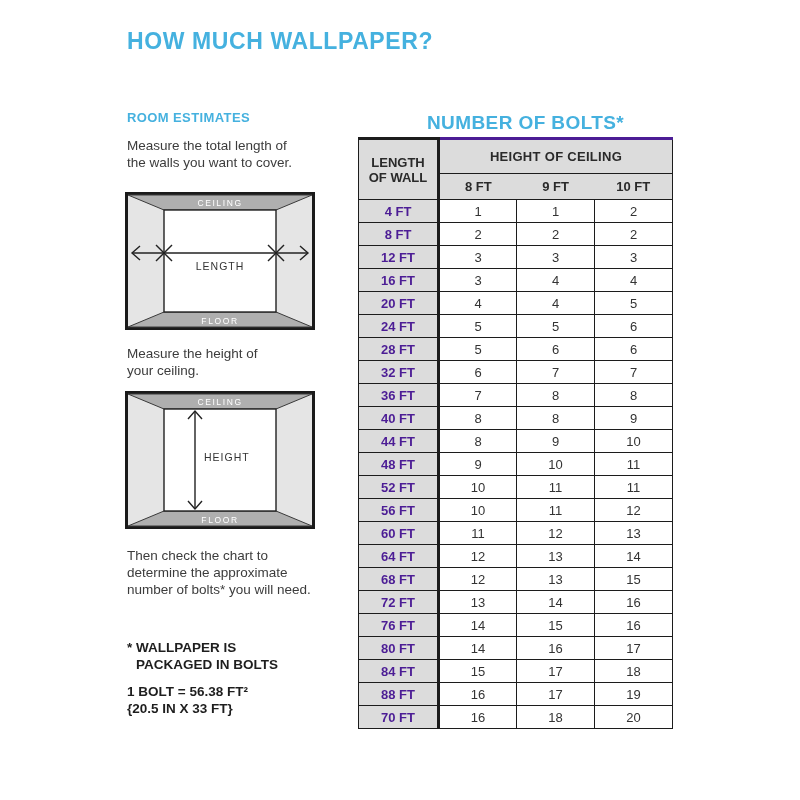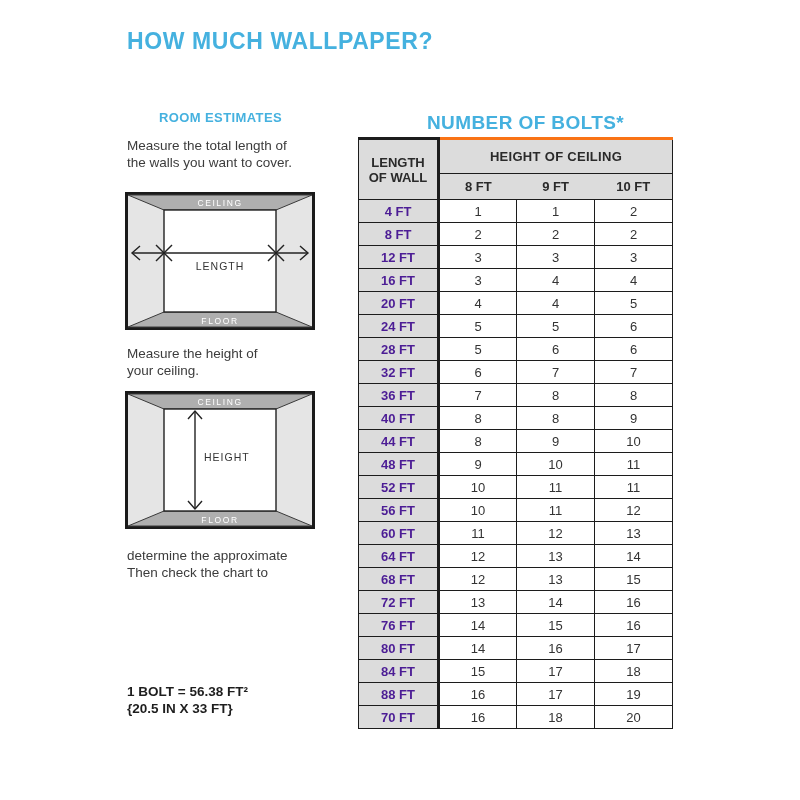--- a/index.html
+++ b/index.html
@@ -10,7 +10,7 @@
   .page-title { position: absolute; left: 127px; top: 28px; font-size: 23px; font-weight: bold;
     color: #45B1DF; letter-spacing: 0.6px; }
 
-  .left-col { position: absolute; left: 127px; top: 110px; width: 215px; margin-left: 32px; }
+  .left-col { position: absolute; left: 127px; top: 110px; width: 215px; }
   .section-heading { font-size: 13px; font-weight: bold; color: #45B1DF; letter-spacing: 0.4px; }
   .body-text { font-size: 13.5px; color: #3c3c3c; line-height: 17px; }
   .para1 { position: absolute; left: 127px; top: 137px; }

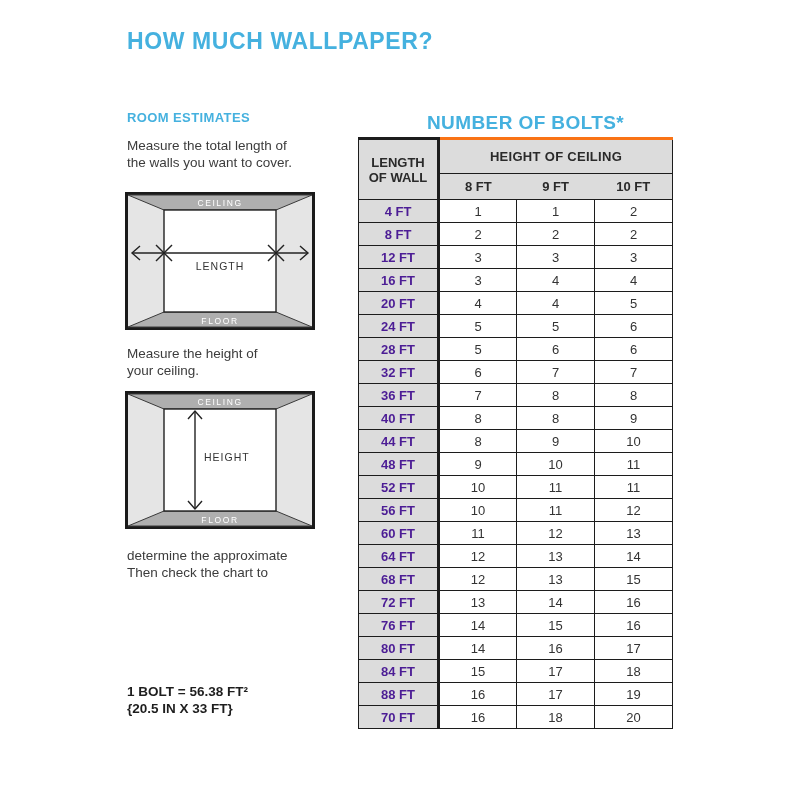--- a/index.html
+++ b/index.html
@@ -35,7 +35,7 @@
   .bolt-table .corner { background: #DCDCDC; font-weight: bold; color: #2a2a2a;
     border-top: 3px solid #1c1c1c; border-right: 3px solid #1c1c1c; line-height: 15px; }
   .bolt-table .group-hd { background: #DCDCDC; font-weight: bold; color: #2a2a2a;
-    height: 35px; border-top: 3px solid #f97316; letter-spacing: 0.3px; }
+    height: 35px; border-top: 3px solid #4c1d95; letter-spacing: 0.3px; }
   .bolt-table .sub-hd { background: #DCDCDC; font-weight: bold; color: #2a2a2a;
     height: 26px; border-left: none; border-right: none; }
   .bolt-table .sub-hd.first { border-left: 1.5px solid #1c1c1c; }

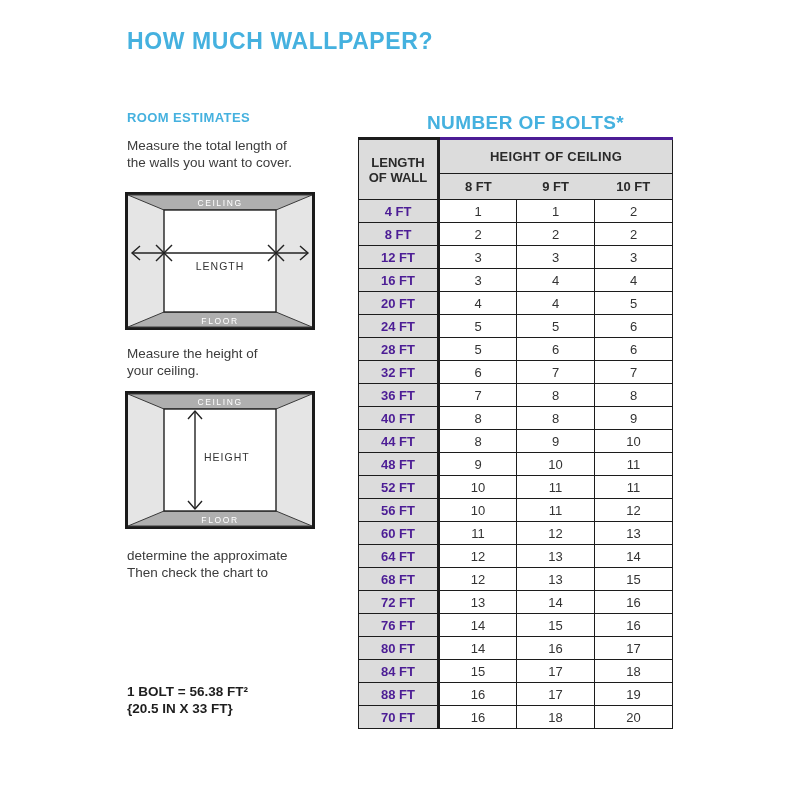--- a/index.html
+++ b/index.html
@@ -102,8 +102,8 @@
   </svg>
 
   <div class="body-text para3">
+    <div>Then check the chart to</div>
     <div>determine the approximate</div>
-    <div>Then check the chart to</div>
   </div>
 
 

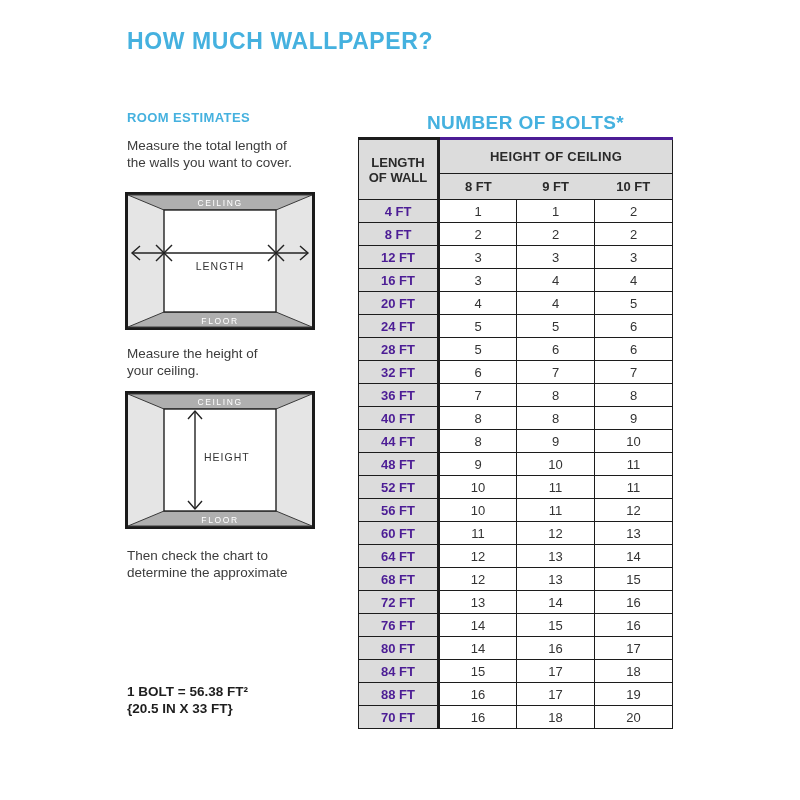--- a/index.html
+++ b/index.html
@@ -104,6 +104,7 @@
   <div class="body-text para3">
     <div>Then check the chart to</div>
     <div>determine the approximate</div>
+    <div>number of bolts* you will need.</div>
   </div>
 
 

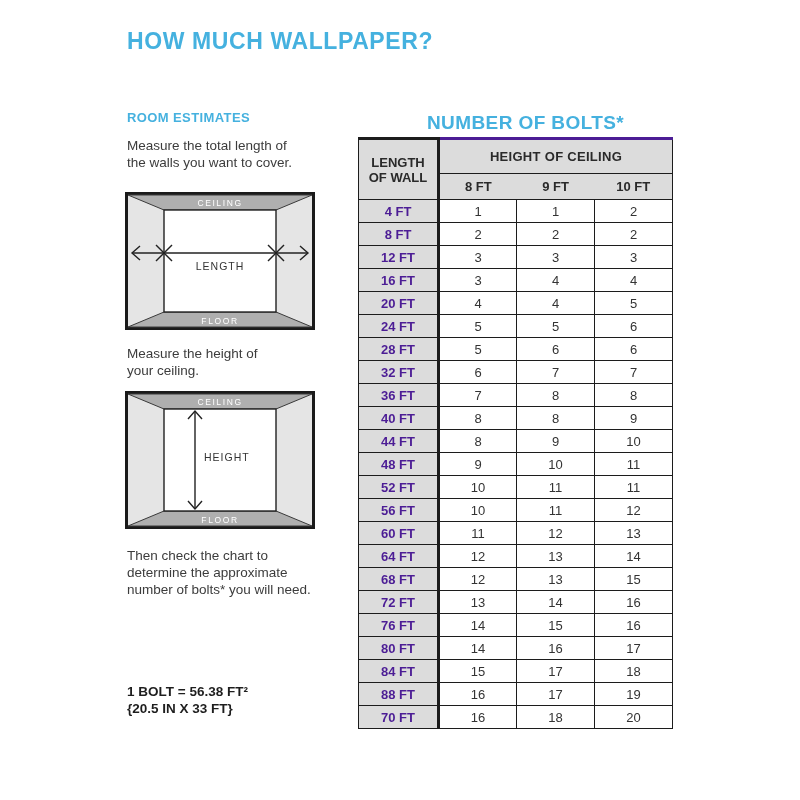--- a/index.html
+++ b/index.html
@@ -107,6 +107,10 @@
     <div>number of bolts* you will need.</div>
   </div>
 
+  <div class="note-block note-wallpaper">
+    <div>* WALLPAPER IS</div>
+    <div class="indent">PACKAGED IN BOLTS</div>
+  </div>
 
   <div class="note-block note-bolt">
     <div>1 BOLT = 56.38 FT²</div>

